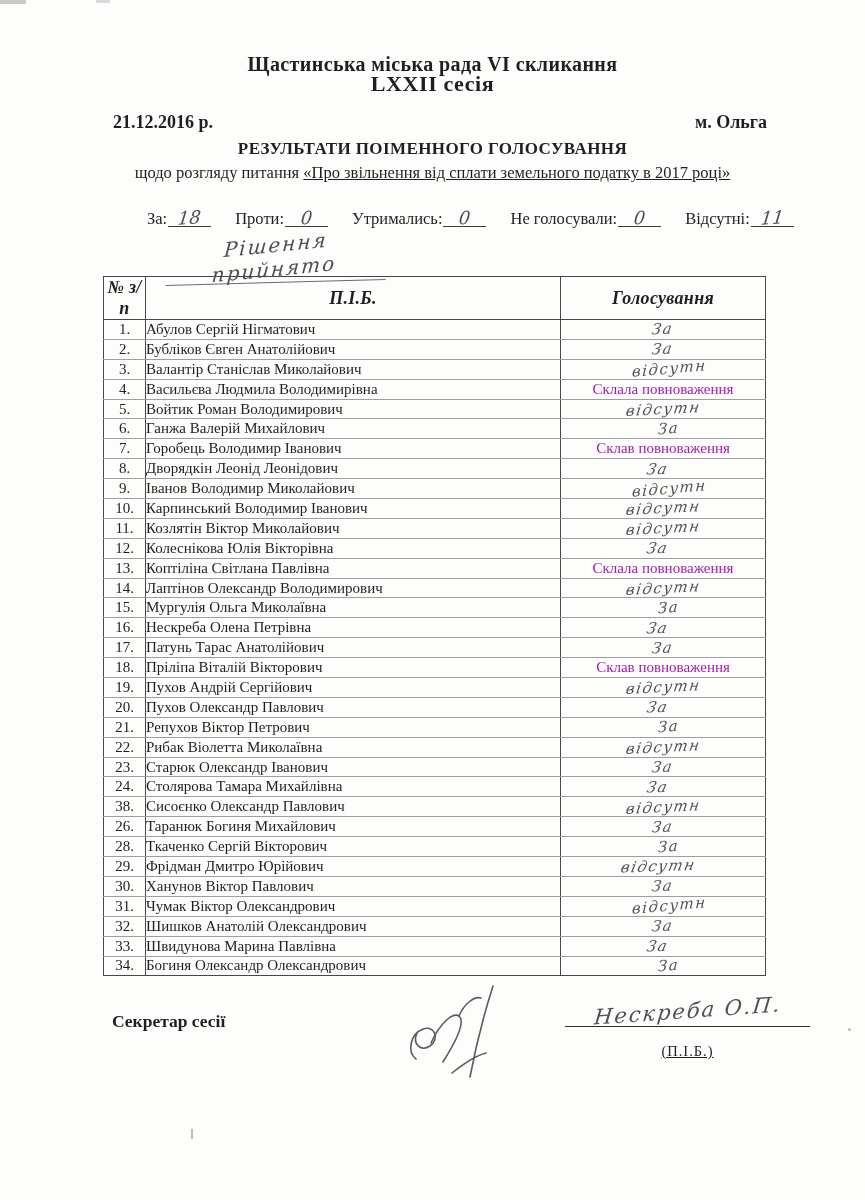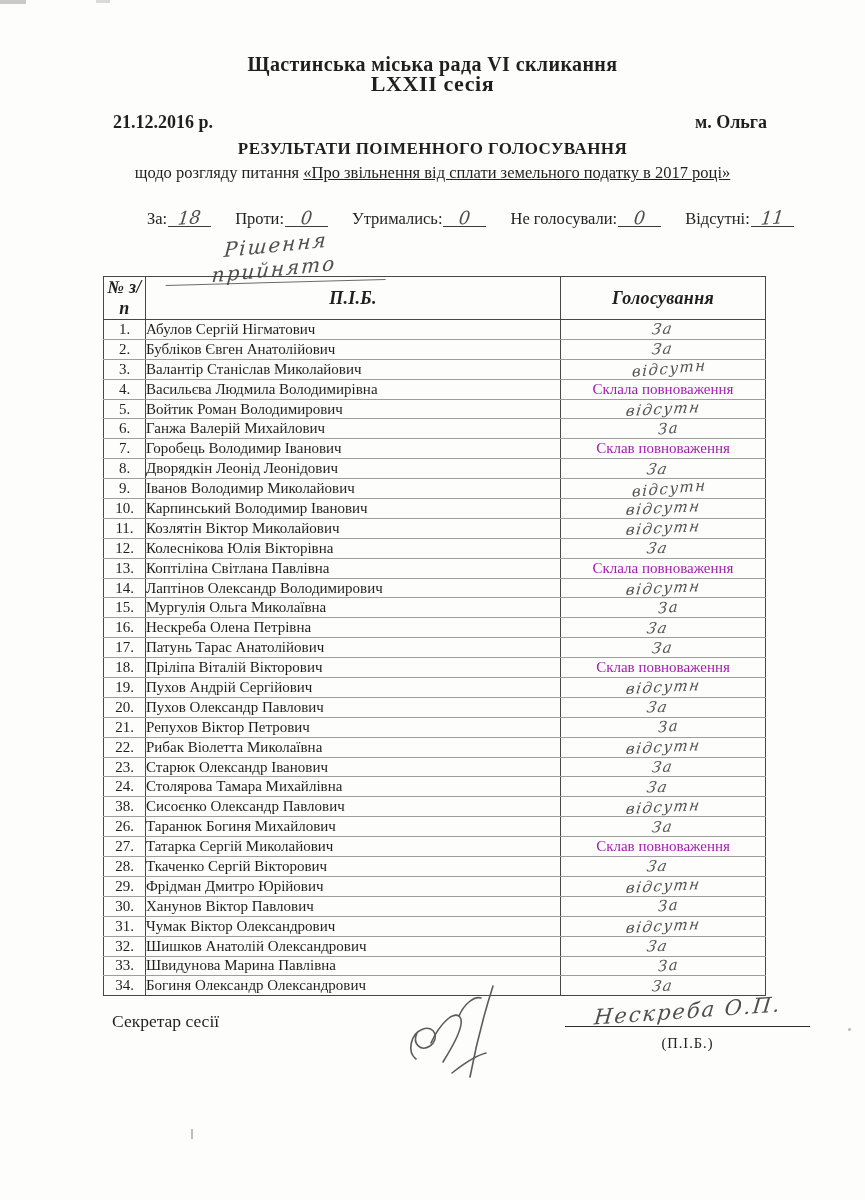--- a/index.html
+++ b/index.html
@@ -304,11 +304,6 @@
       <td class="vote vote-hand"><span class="hand-ink">За</span></td>
     </tr>
 
-    <tr>
-      <td class="num">27.</td>
-      <td class="name">Татарка Сергій Миколайович</td>
-      <td class="vote vote-print">Склав повноваження</td>
-    </tr>
 
     <tr>
       <td class="num">28.</td>

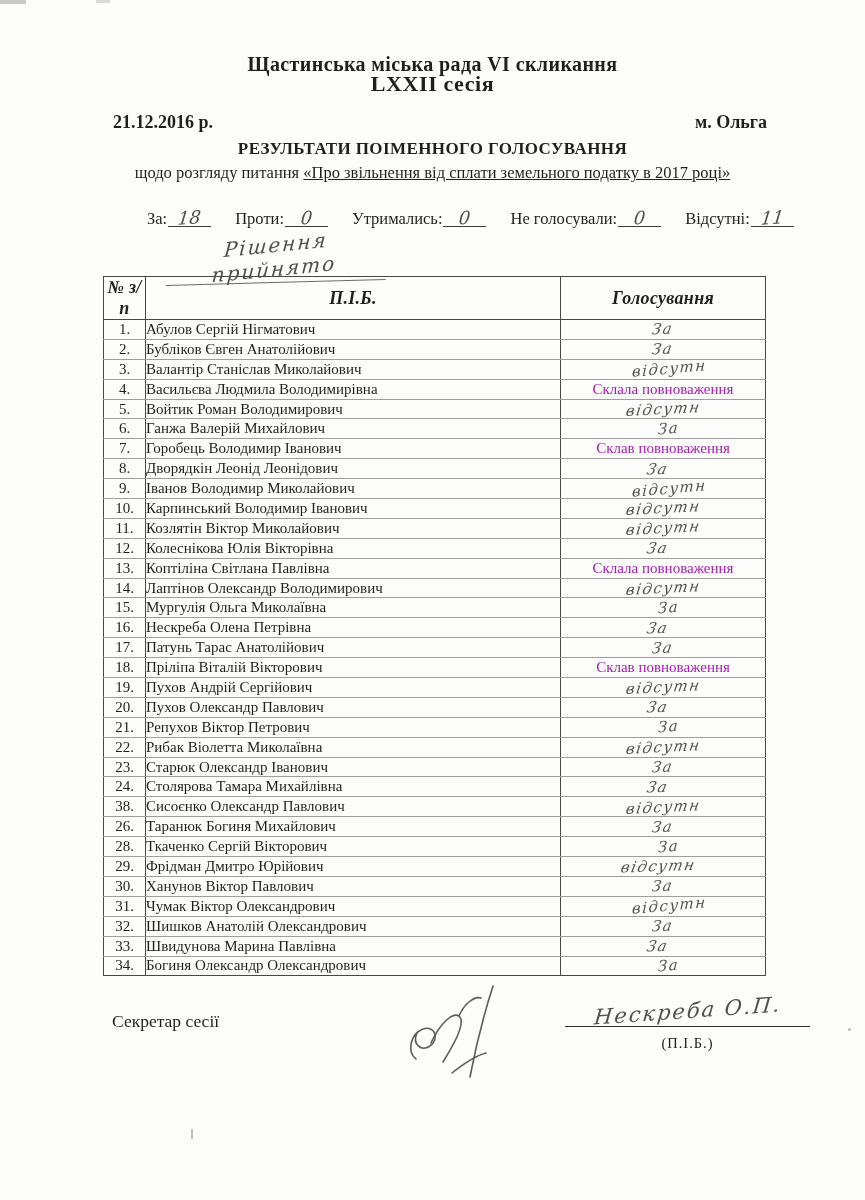--- a/index.html
+++ b/index.html
@@ -73,7 +73,7 @@
   tr:nth-child(4n) .vote-hand .hand-ink { transform:rotate(-2deg) skewX(-14deg) translateX(-5px); }
   .vote-print { font-size:15px; color:#a21caf; }
   
-  .secretary { position:absolute; top:1011px; left:112px; font-weight:normal; font-size:17.5px; }
+  .secretary { position:absolute; top:1011px; left:112px; font-weight:bold; font-size:17.5px; }
   .sig-flourish { position:absolute; top:983px; left:400px; }
   .sign-block { position:absolute; top:999px; left:565px; width:245px; text-align:center; }
   .sig-name {

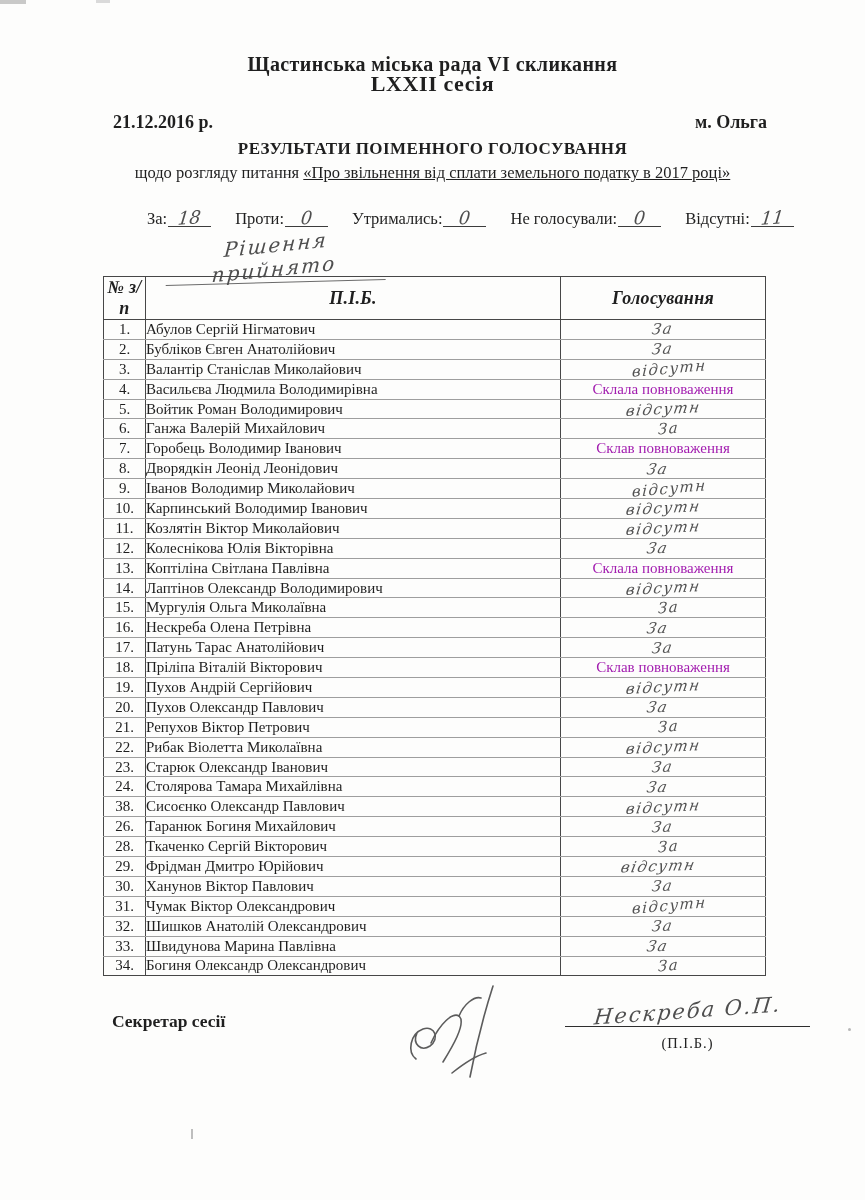--- a/index.html
+++ b/index.html
@@ -80,7 +80,7 @@
     display:block; font-size:21px; letter-spacing:2px;
     border-bottom:1.6px solid #2e2e2e; padding-bottom:3px;
   }
-  .pib { font-size:14.5px; color:#222; margin-top:8px; letter-spacing:1px; }
+  .pib { font-size:14.5px; color:#222; margin-top:16px; letter-spacing:1px;text-decoration:underline; }
   
   .artifact { position:absolute; background:#8a8a8a; }
   .a1 { top:0; left:0;   width:26px; height:4px; opacity:.45; }

